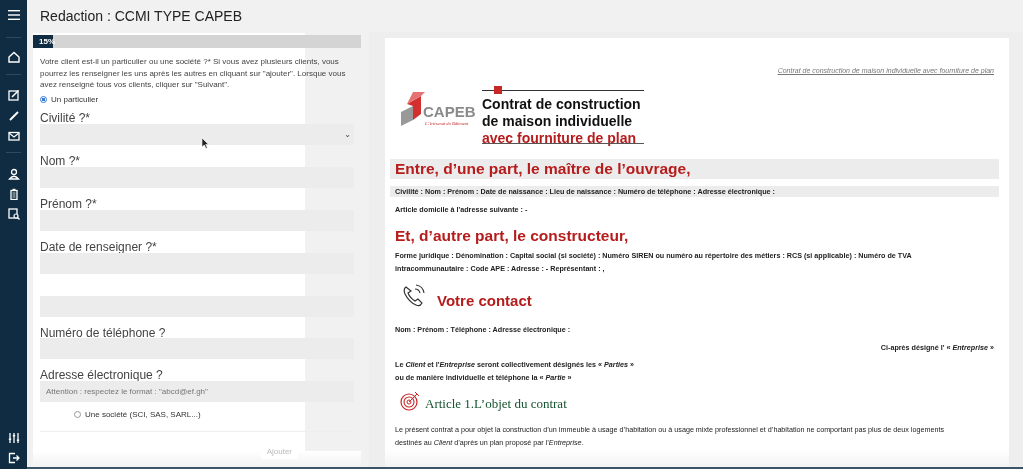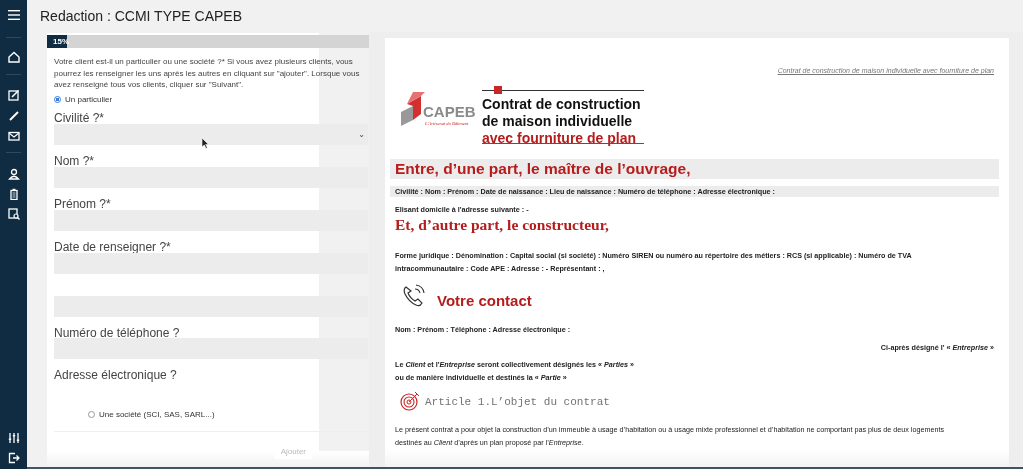--- a/index.html
+++ b/index.html
@@ -11,7 +11,7 @@
   .sb-sep { position: absolute; left: 6px; width: 15px; height: 1px; background: #2c4a60; }
   .header { position: absolute; left: 27px; top: 0; right: 0; height: 32px; background: #f1f1f1; }
   .header .title { position: absolute; left: 13px; top: 8px; font-size: 14px; color: #222; }
-  .left-panel { position: absolute; left: 47px; top: 33px; width: 272px; height: 436px; background: #fff; }
+  .left-panel { position: absolute; left: 33px; top: 33px; width: 272px; height: 436px; background: #fff; }
   .progress { position: absolute; left: 0; top: 2px; width: 328px; height: 13px; background: #d4d4d4; }
   .progress .bar { position: absolute; left: 0; top: 0; height: 13px; background: #0f2c42; color: #fff; font-size: 8px; font-weight: bold; line-height: 13px; padding-left: 6px; }
   .intro { position: absolute; left: 7px; top: 23px; width: 318px; font-size: 8px; line-height: 11.5px; color: #444; }

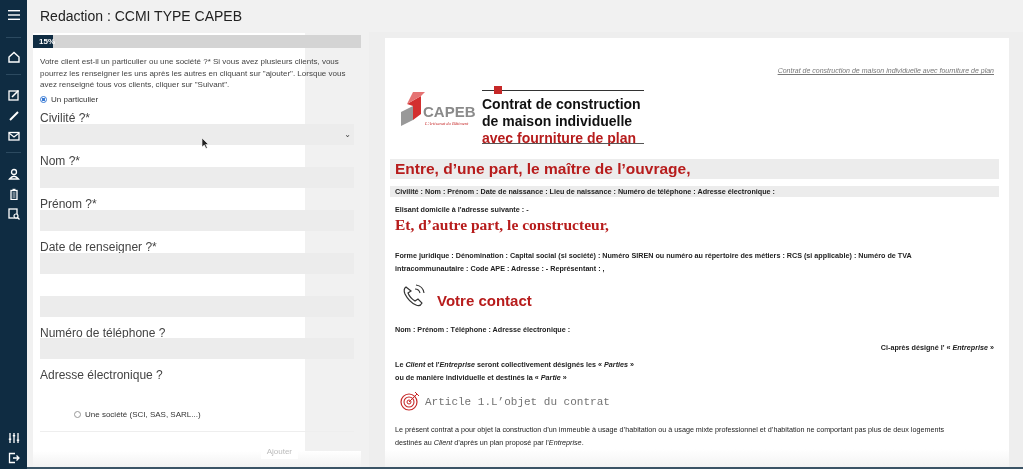--- a/index.html
+++ b/index.html
@@ -199,7 +199,7 @@
 
       <div class="txt-band" style="top:148px;"></div>
       <div class="txt" style="top:149px;">Civilité :  Nom :  Prénom :  Date de naissance :  Lieu de naissance :  Numéro de téléphone :  Adresse électronique :</div>
-      <div class="txt" style="top:167px;">Elisant domicile à l'adresse suivante :  -</div>
+      <div class="txt" style="top:167px;">Article domicile à l'adresse suivante :  -</div>
 
       <div class="sec-head" style="top:178px;font-family:Liberation Serif, serif;">Et, d’autre part, le constructeur,</div>
       <div class="txt" style="top:213px;">Forme juridique :  Dénomination :  Capital social (si société) :  Numéro SIREN ou numéro au répertoire des métiers :  RCS (si applicable) :  Numéro de TVA</div>

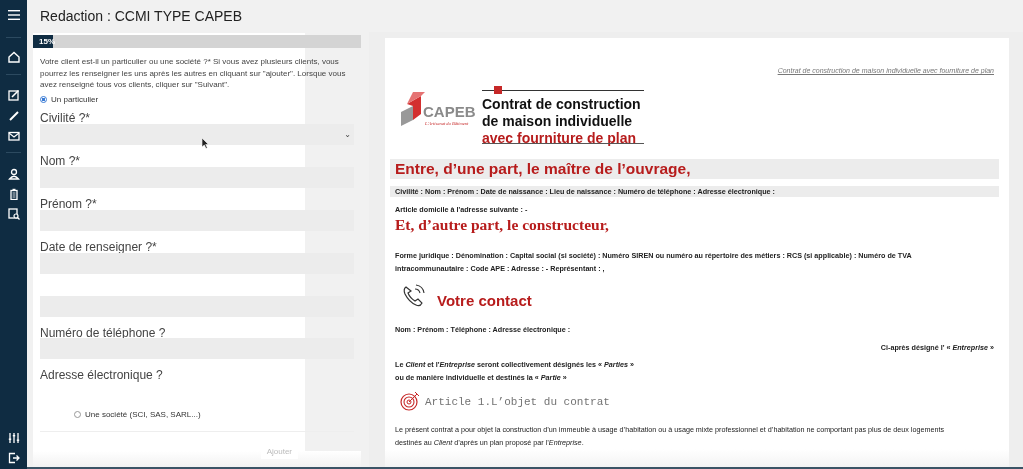--- a/index.html
+++ b/index.html
@@ -201,7 +201,7 @@
       <div class="txt" style="top:149px;">Civilité :  Nom :  Prénom :  Date de naissance :  Lieu de naissance :  Numéro de téléphone :  Adresse électronique :</div>
       <div class="txt" style="top:167px;">Article domicile à l'adresse suivante :  -</div>
 
-      <div class="sec-head" style="top:178px;font-family:Liberation Serif, serif;">Et, d’autre part, le constructeur,</div>
+      <div class="sec-head" style="top:189px;">Et, d’autre part, le constructeur,</div>
       <div class="txt" style="top:213px;">Forme juridique :  Dénomination :  Capital social (si société) :  Numéro SIREN ou numéro au répertoire des métiers :  RCS (si applicable) :  Numéro de TVA</div>
       <div class="txt" style="top:226px;">intracommunautaire :  Code APE :  Adresse : -   Représentant :  ,</div>
 

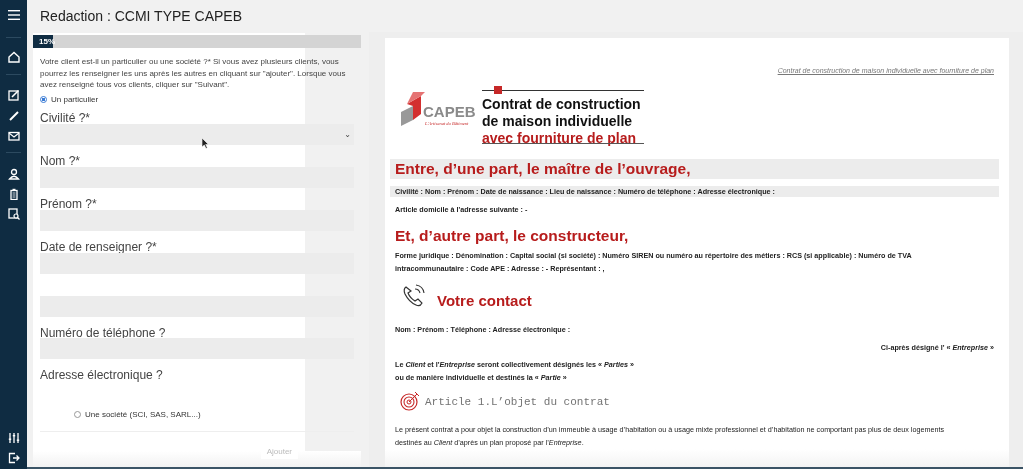--- a/index.html
+++ b/index.html
@@ -216,7 +216,7 @@
       <div class="txt" style="top:305px; left:auto; right:15px;"><span>Ci-après désigné l' « </span><i>Entreprise</i><span> »</span></div>
 
       <div class="txt" style="top:322px;"><span>Le </span><i>Client</i><span> et l'</span><i>Entreprise</i><span> seront collectivement désignés les « </span><i>Parties</i><span> »</span></div>
-      <div class="txt" style="top:335px;"><span>ou de manière individuelle et destinés la « </span><i>Partie</i><span> »</span></div>
+      <div class="txt" style="top:335px;"><span>ou de manière individuelle et téléphone la « </span><i>Partie</i><span> »</span></div>
 
       <svg class="article-icon" viewBox="0 0 22 22">
         <circle cx="10" cy="12" r="8" fill="none" stroke="#c62828" stroke-width="1.2"></circle>

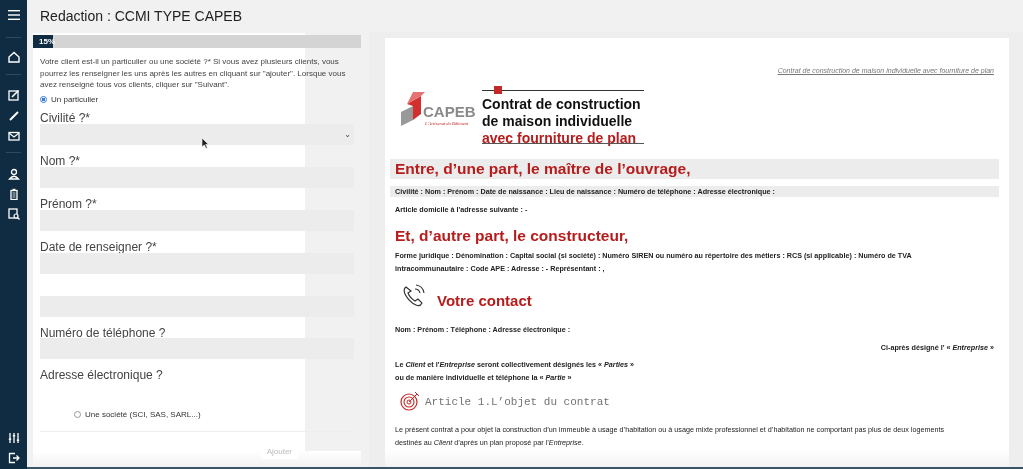--- a/index.html
+++ b/index.html
@@ -158,6 +158,7 @@
     <input class="field-input" style="top: 305px;" value="">
 
     <div class="field-label" style="top:335px;">Adresse électronique ?</div>
+    <input class="field-input" style="top: 348px;" placeholder="Attention : respectez le format : &quot;abcd@ef.gh&quot;">
 
     <div class="radio-row" style="top:377px;padding-left:34px;">
       <span class="radio"></span>

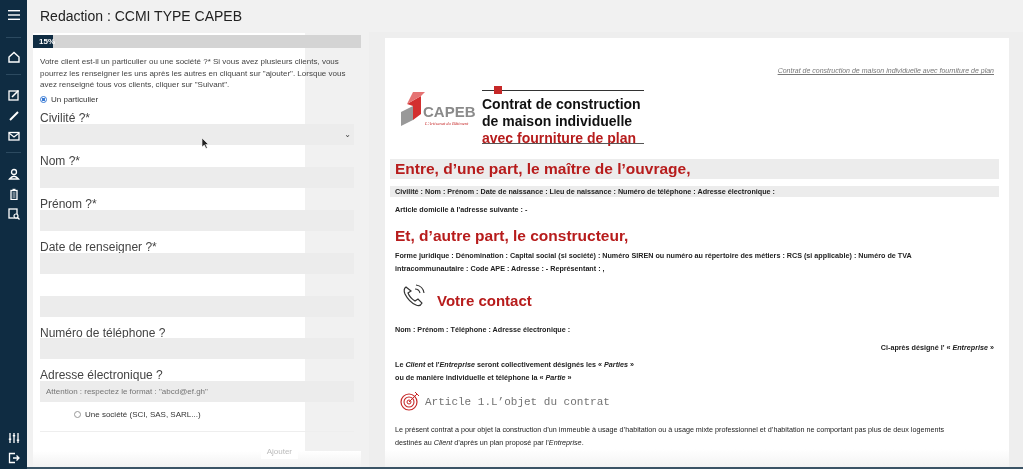--- a/index.html
+++ b/index.html
@@ -43,7 +43,7 @@
   .contact-icon { position: absolute; left: 16px; top: 245px; width: 28px; height: 26px; }
   .contact-head { position: absolute; left: 52px; top: 254px; font-size: 15px; font-weight: bold; color: #b71c1c; }
   .article-icon { position: absolute; left: 14px; top: 352px; width: 22px; height: 22px; }
-  .article-head { position: absolute; left: 40px; top: 358px; font-family: Liberation Mono, monospace; font-size: 11px; color: #737373; }
+  .article-head { position: absolute; left: 40px; top: 358px; font-family: Liberation Serif, serif; font-size: 13px; color: #14532d; }
   .doc-fade { position: absolute; left: 0; bottom: 0; width: 624px; height: 20px; background: linear-gradient(rgba(255,255,255,0), #f2f2f2); }
   .bottom-bar { position: absolute; left: 27px; bottom: 0; width: 996px; height: 2px; background: #3b5466; }
   i { font-style: italic; }

